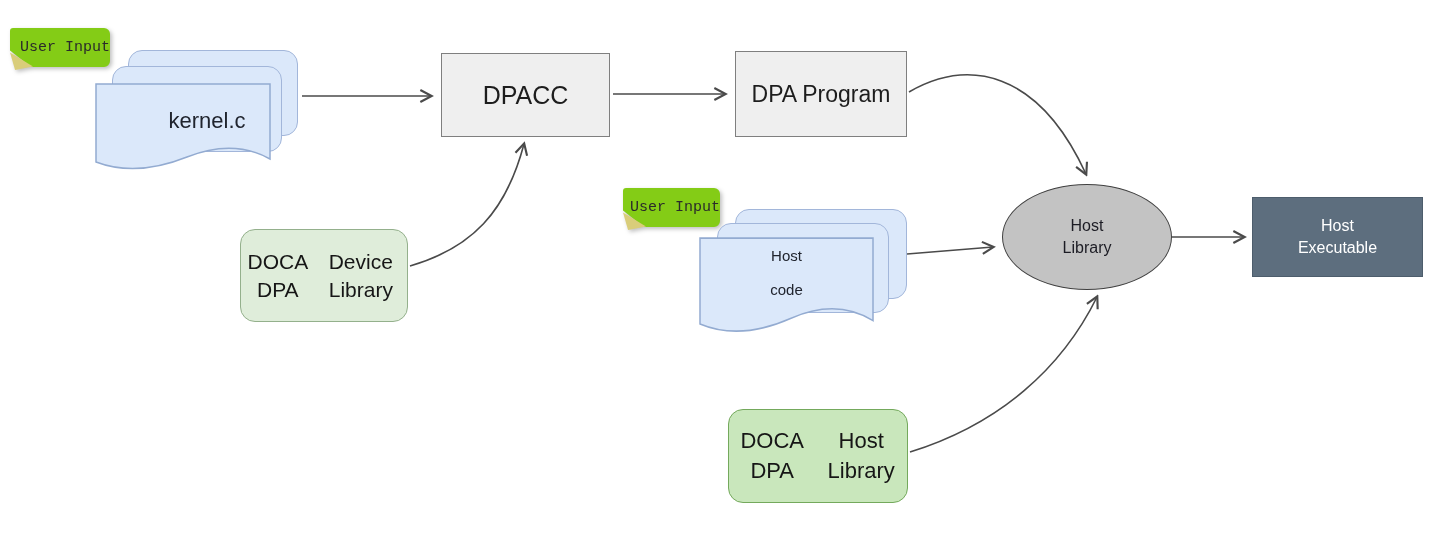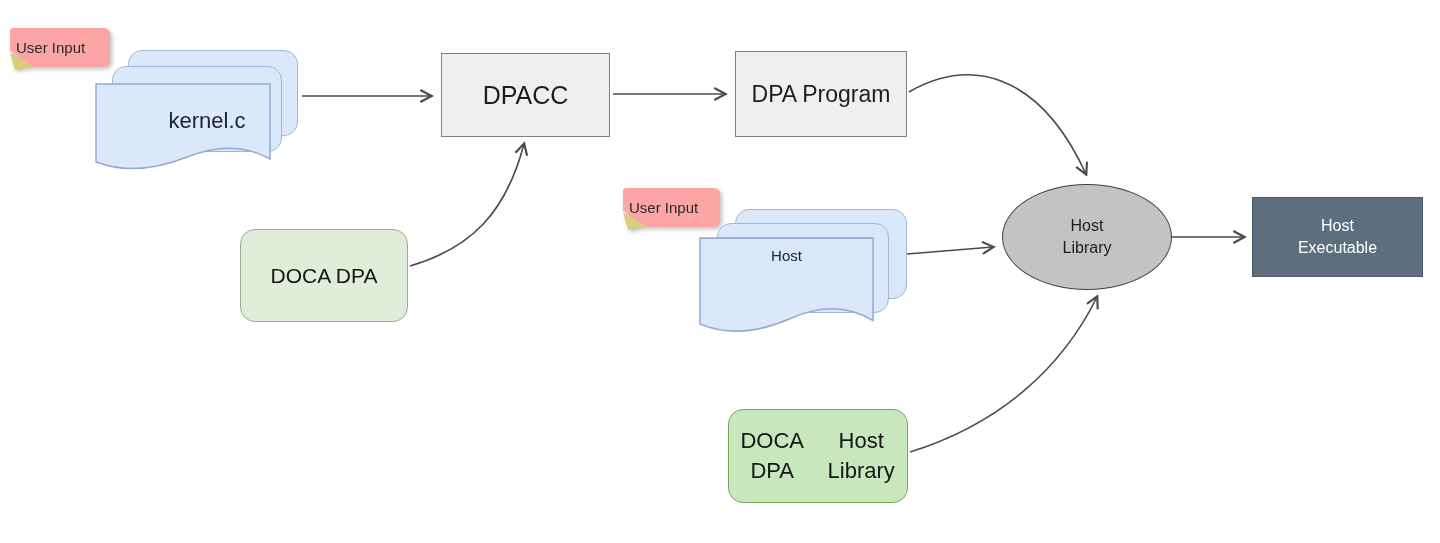--- a/index.html
+++ b/index.html
@@ -31,13 +31,14 @@
   .note-body {
     position: absolute;
     inset: 0;
-    background: #fca5a5;
+    background: #84cc16;
     border-radius: 3px 6px 6px 3px;
     clip-path: polygon(0 0, 100% 0, 100% 100%, 21px 100%, 0 58%);
     display: flex;
     align-items: center;
-    justify-content: flex-start;
+    justify-content: flex-end;
     padding-left: 6px;
+    font-family: Liberation Mono, monospace;
   }
   .note-fold {
     position: absolute;

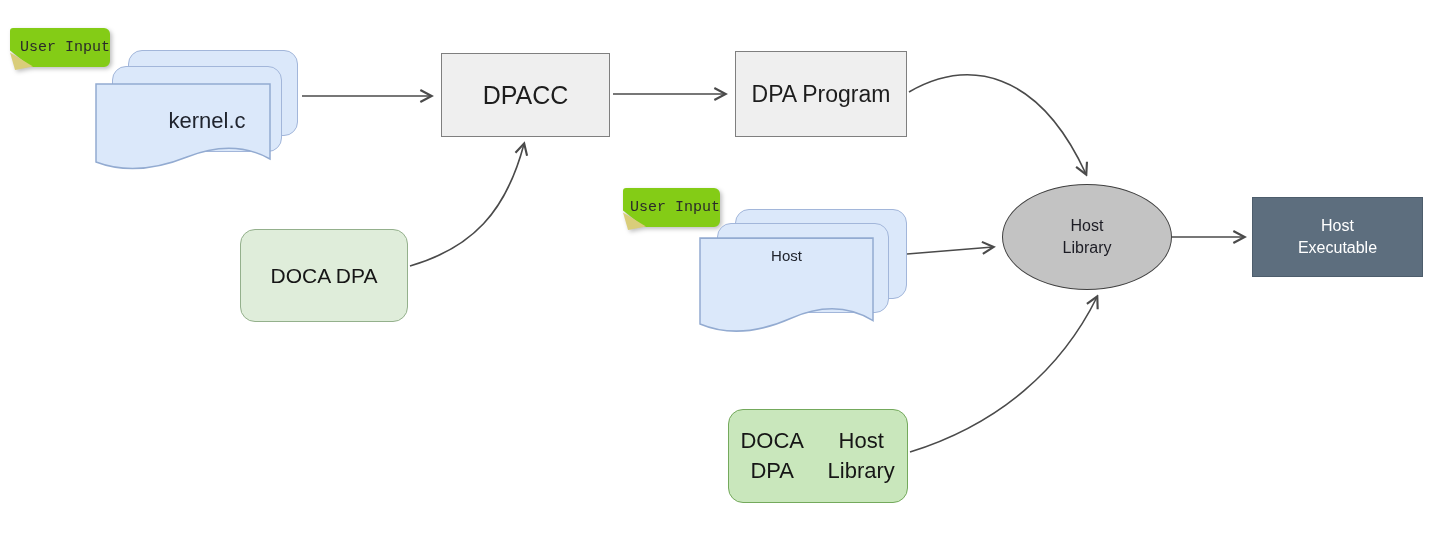--- a/index.html
+++ b/index.html
@@ -179,6 +179,7 @@
 
   <div class="lib-box lib-device" style="left:240px; top:229px; width:168px; height:93px;">
     <div>DOCA DPA</div>
+    <div>Device Library</div>
   </div>
 
   <div class="note" style="left:623px; top:188px; width:97px; height:39px;">

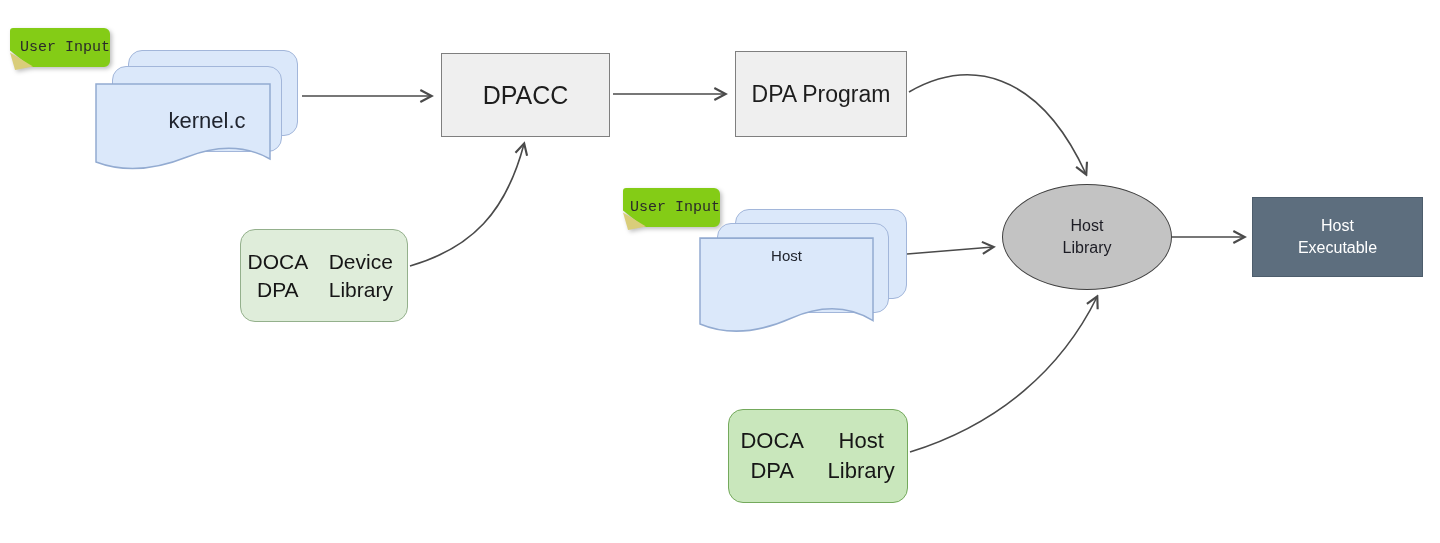--- a/index.html
+++ b/index.html
@@ -198,6 +198,7 @@
       </svg>
       <div class="doc-label multi" style="top:2px;">
         <div>Host</div>
+        <div>code</div>
       </div>
     </div>
   </div>

